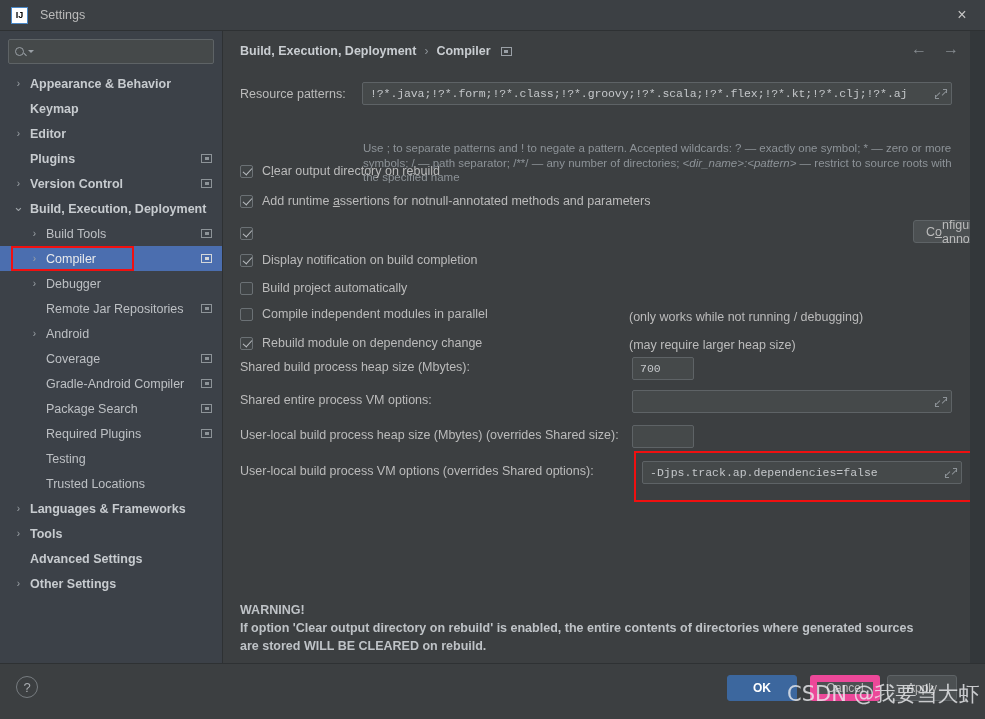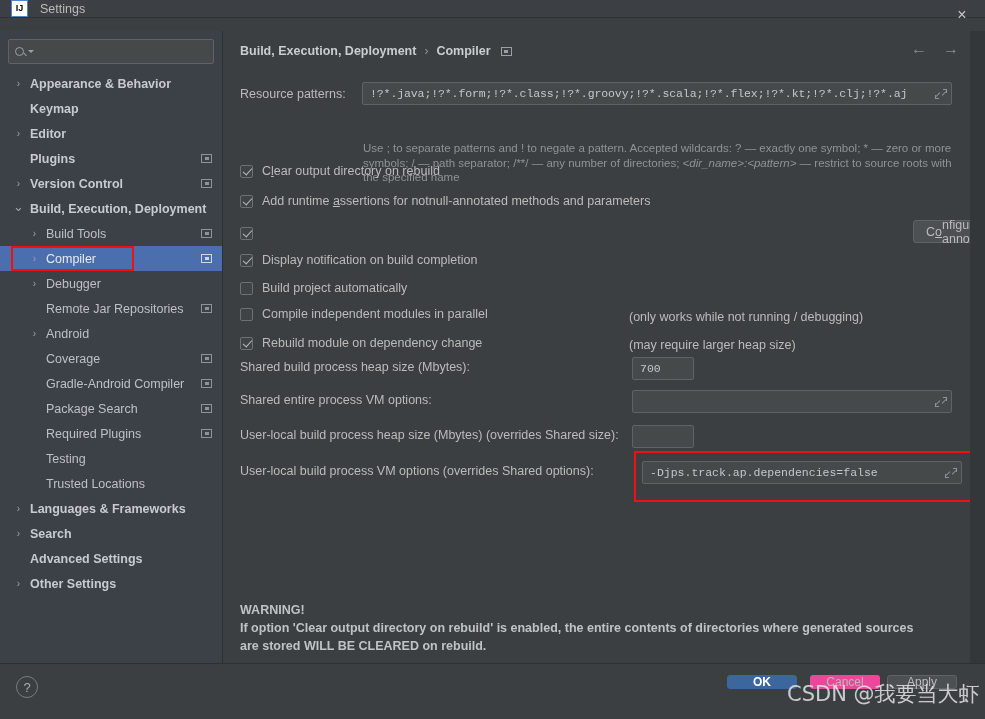--- a/index.html
+++ b/index.html
@@ -13,7 +13,7 @@
 
   
   #titlebar {
-    position: absolute; top: 0; left: 0; width: 985px; height: 18px;
+    position: absolute; top: 0; left: 0; width: 985px; height: 31px;
     background: #3c4044;
     border-bottom: 1px solid #2e3133;
     display: flex; align-items: center;

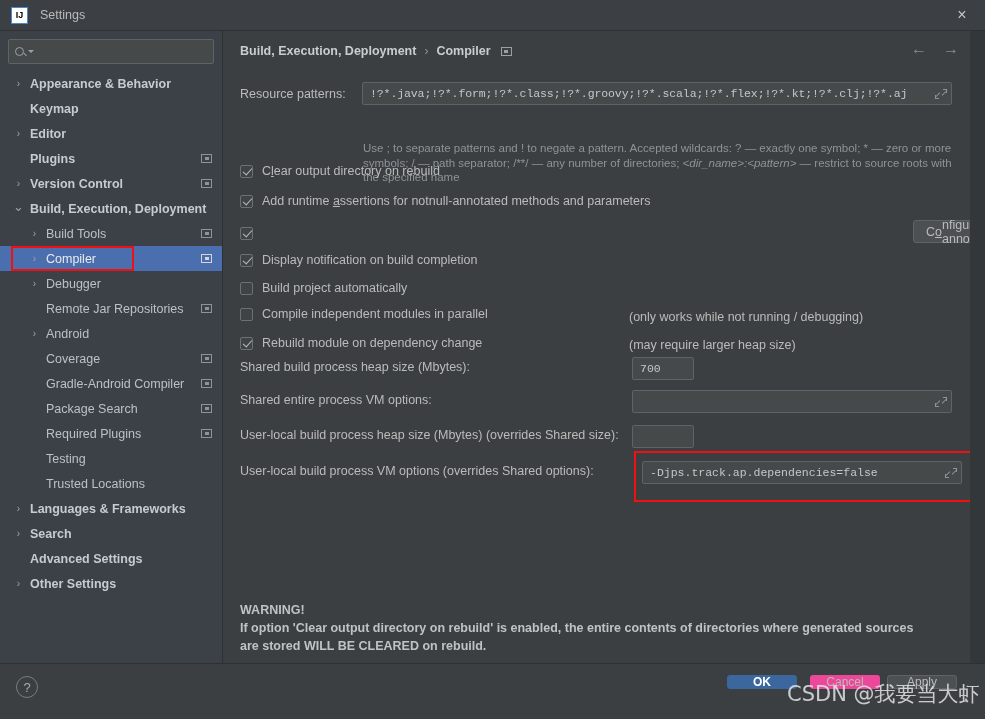--- a/index.html
+++ b/index.html
@@ -389,7 +389,7 @@
       </div>
       <div class="tree-row bold" style="padding-left: 12px;">
         <span class="arrow">›</span>
-        <span class="tree-label" style="margin-left: 5px;">Search</span>
+        <span class="tree-label" style="margin-left: 5px;">Tools</span>
       </div>
       <div class="tree-row bold" style="padding-left: 12px;">
         <span class="arrow none">&nbsp;</span>

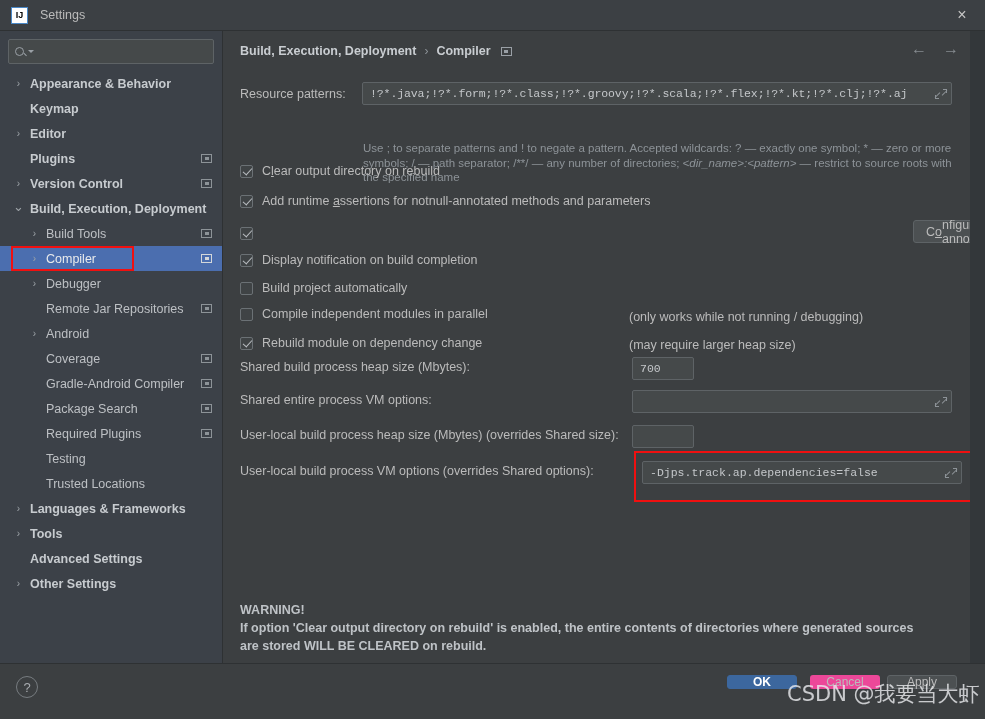--- a/index.html
+++ b/index.html
@@ -254,7 +254,7 @@
     cursor: pointer;
   }
   .dlg-btn {
-    position: absolute; top: 11px; height: 14px;
+    position: absolute; top: 11px; height: 26px;
     border-radius: 3px; font-size: 12px; font-weight: bold;
     display: flex; align-items: center; justify-content: center;
     cursor: pointer; font-family: "Liberation Sans", sans-serif;

